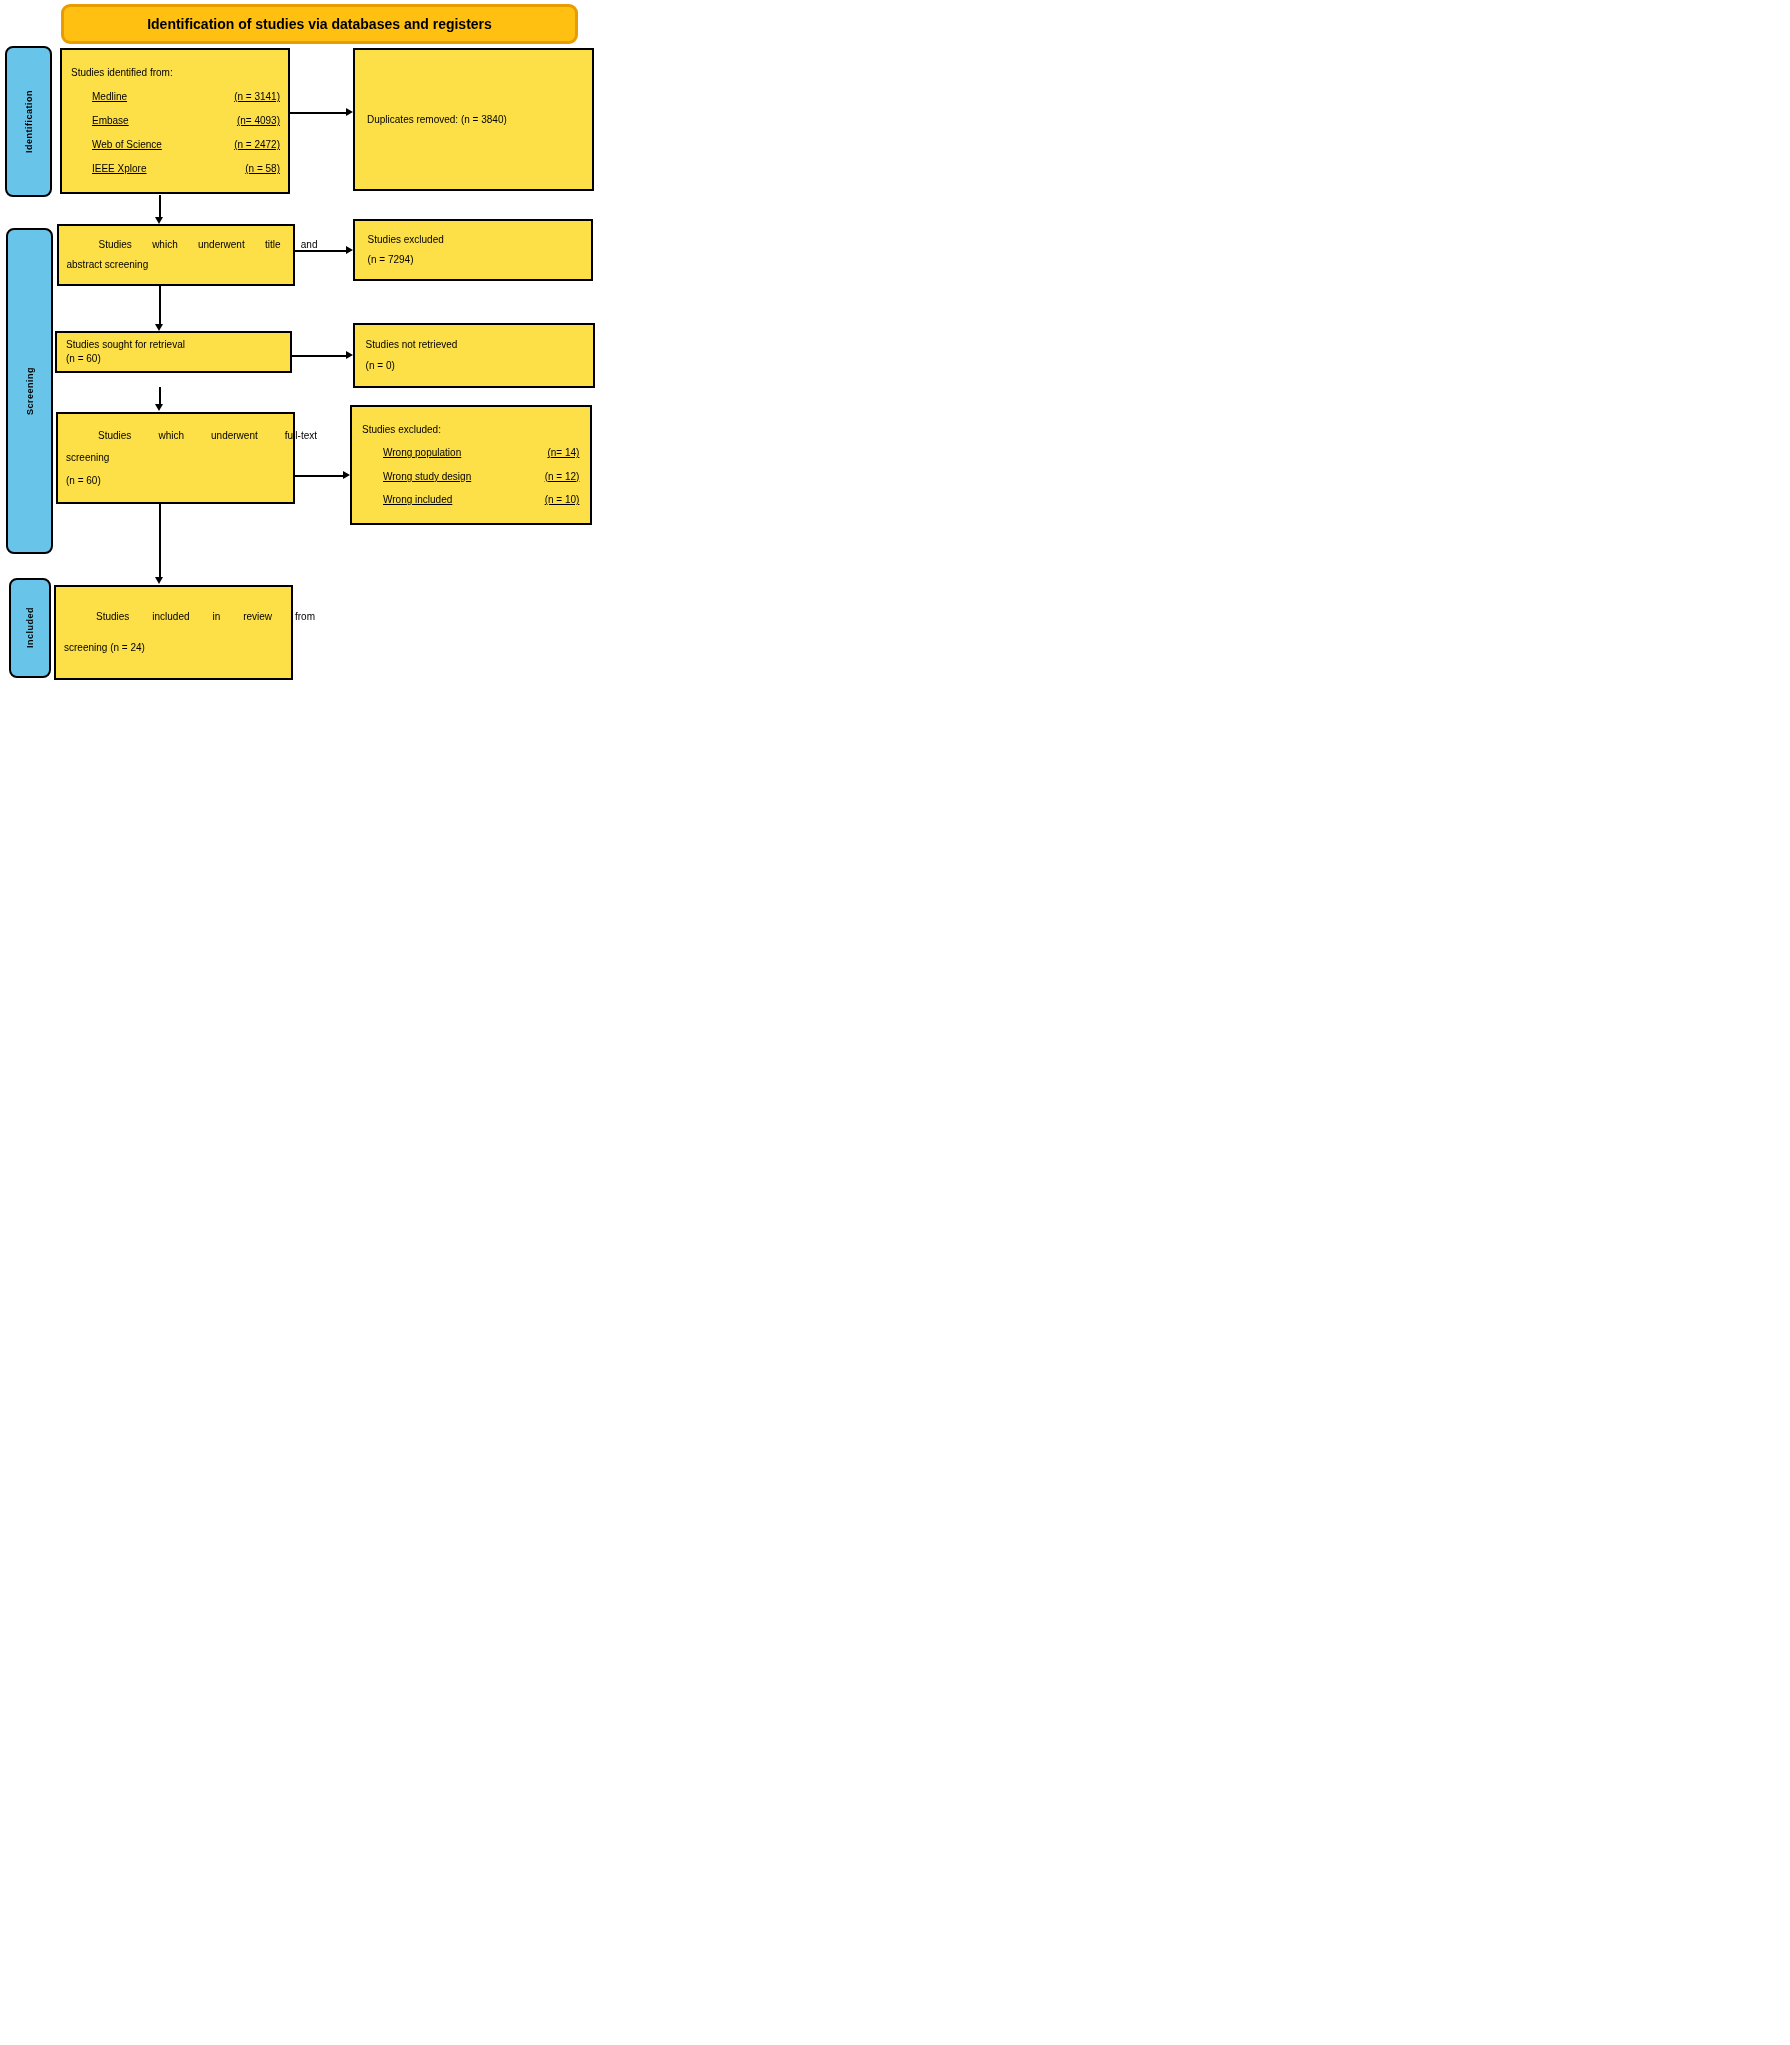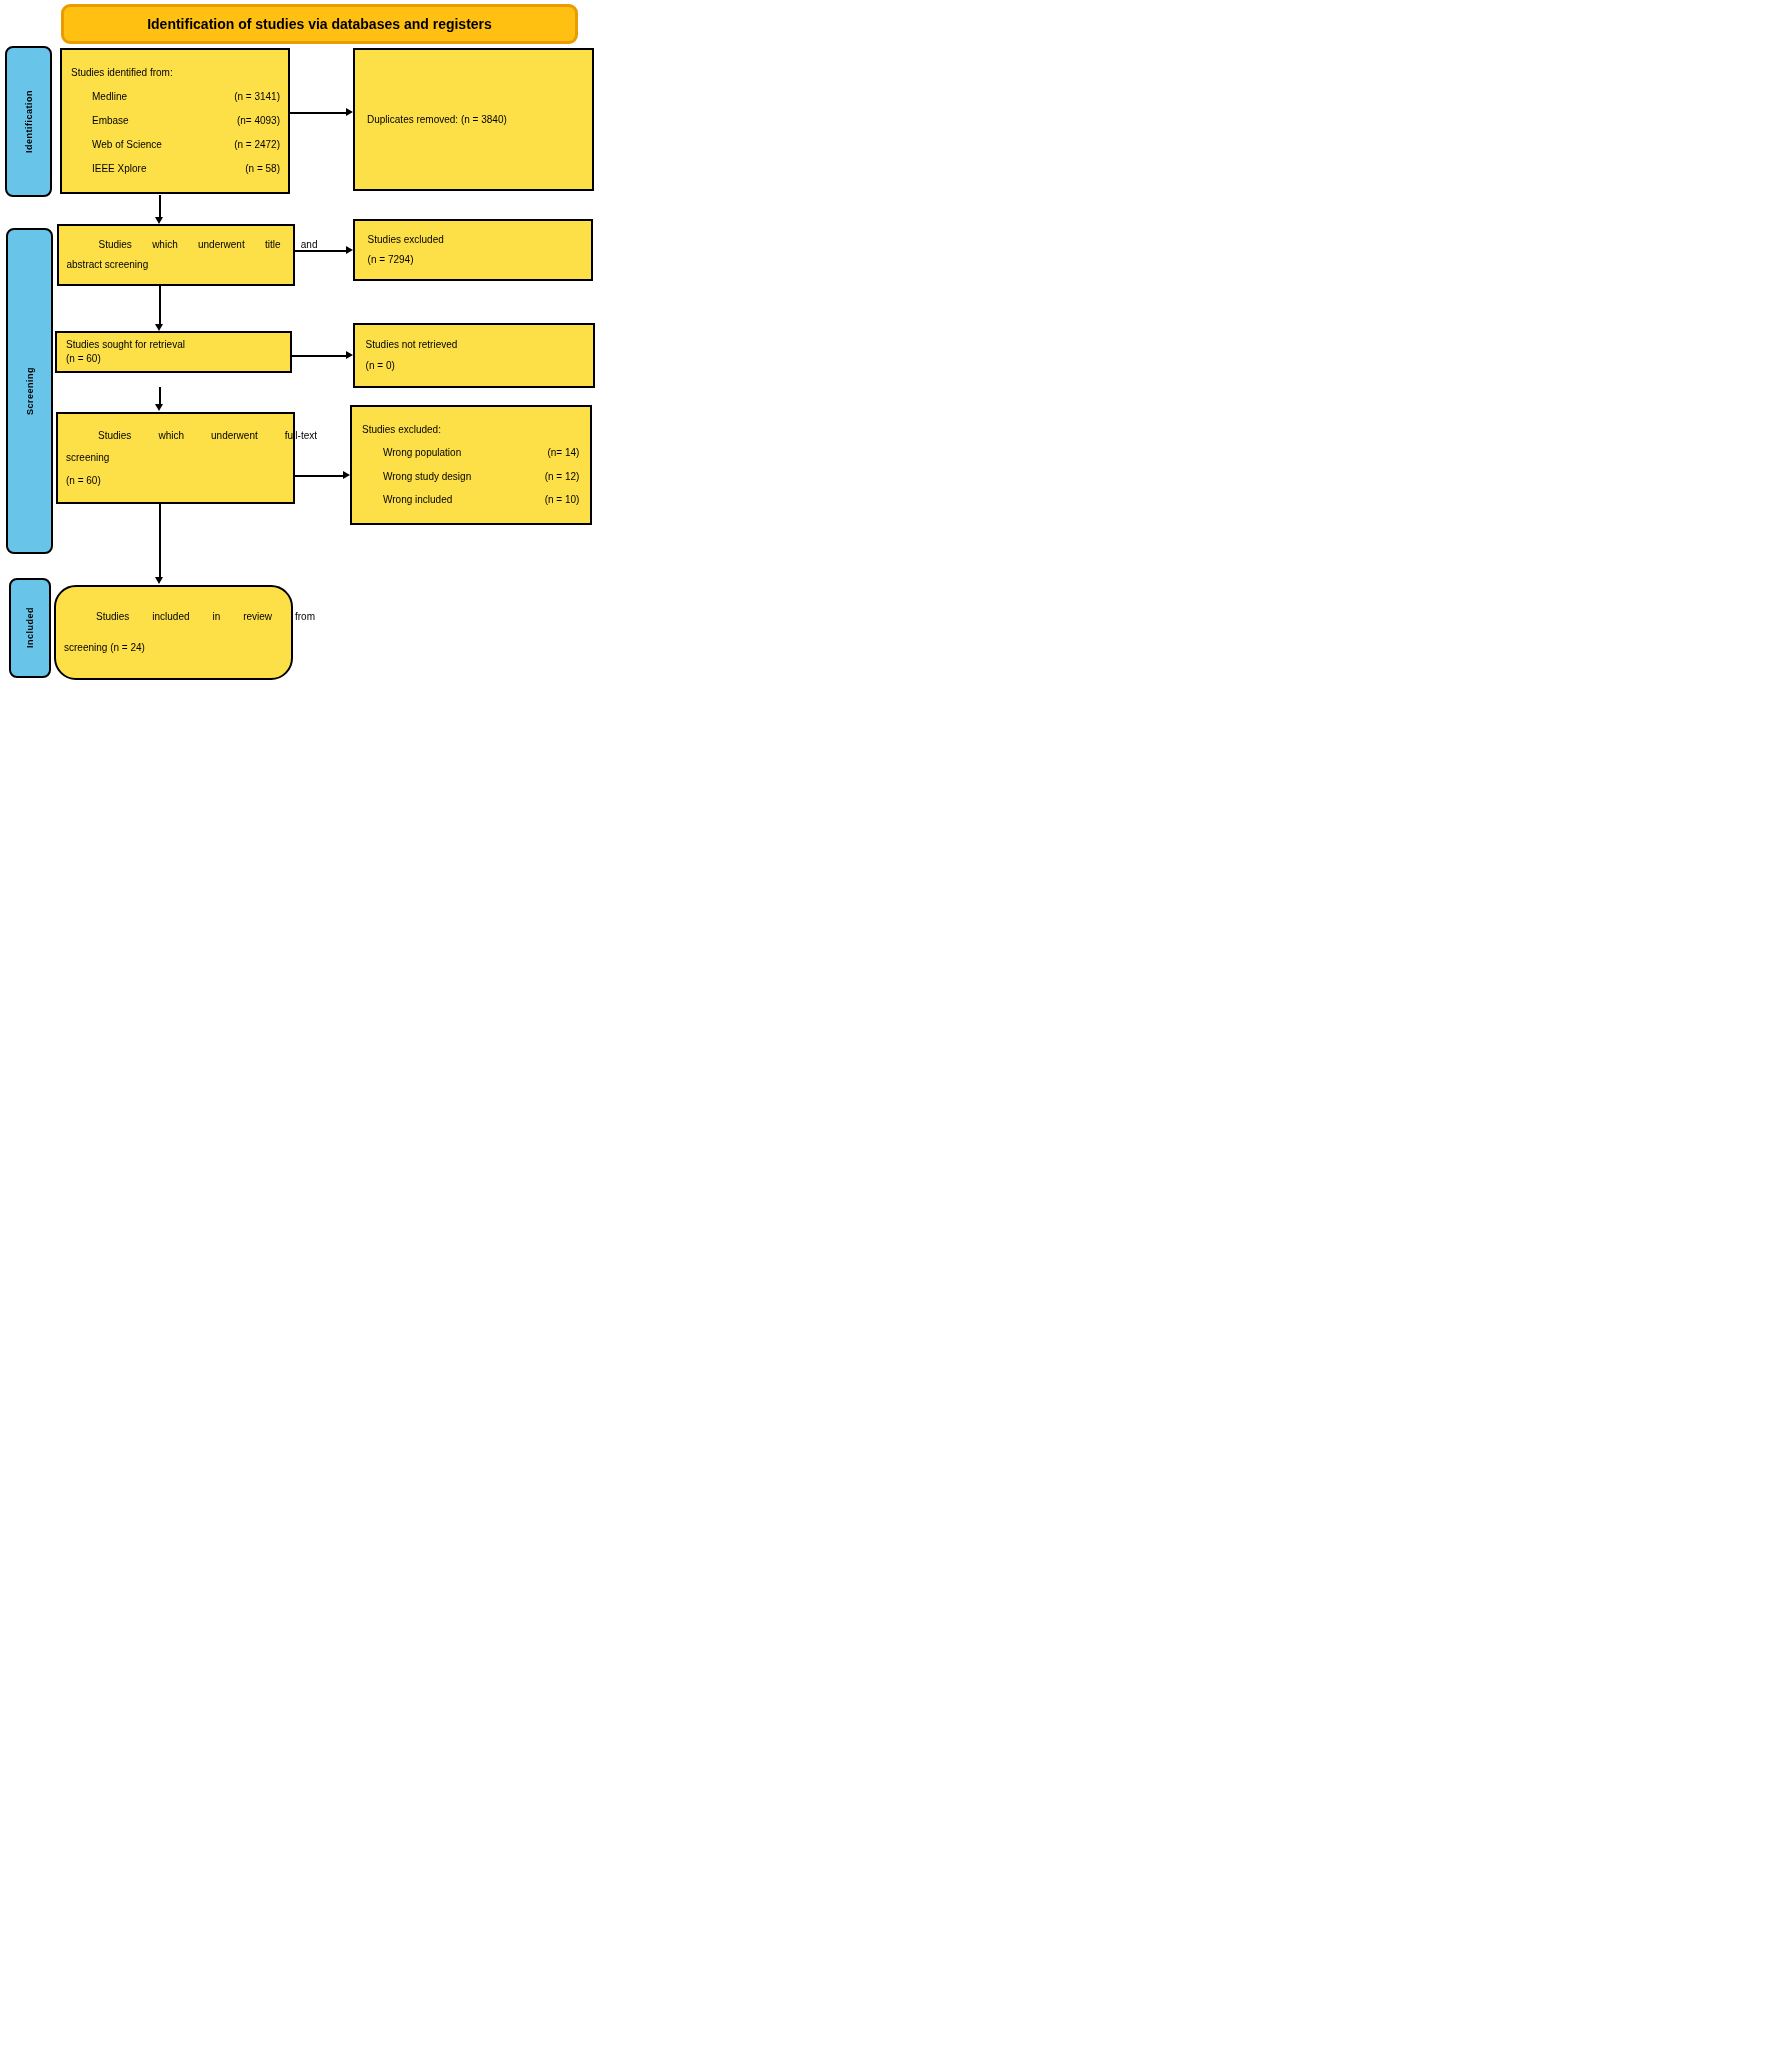--- a/index.html
+++ b/index.html
@@ -60,6 +60,7 @@
     justify-content: space-between;
     margin-left: 21px;
     padding-right: 8px;
+    text-decoration: underline;
   }
   .center-v { justify-content: center; }
   

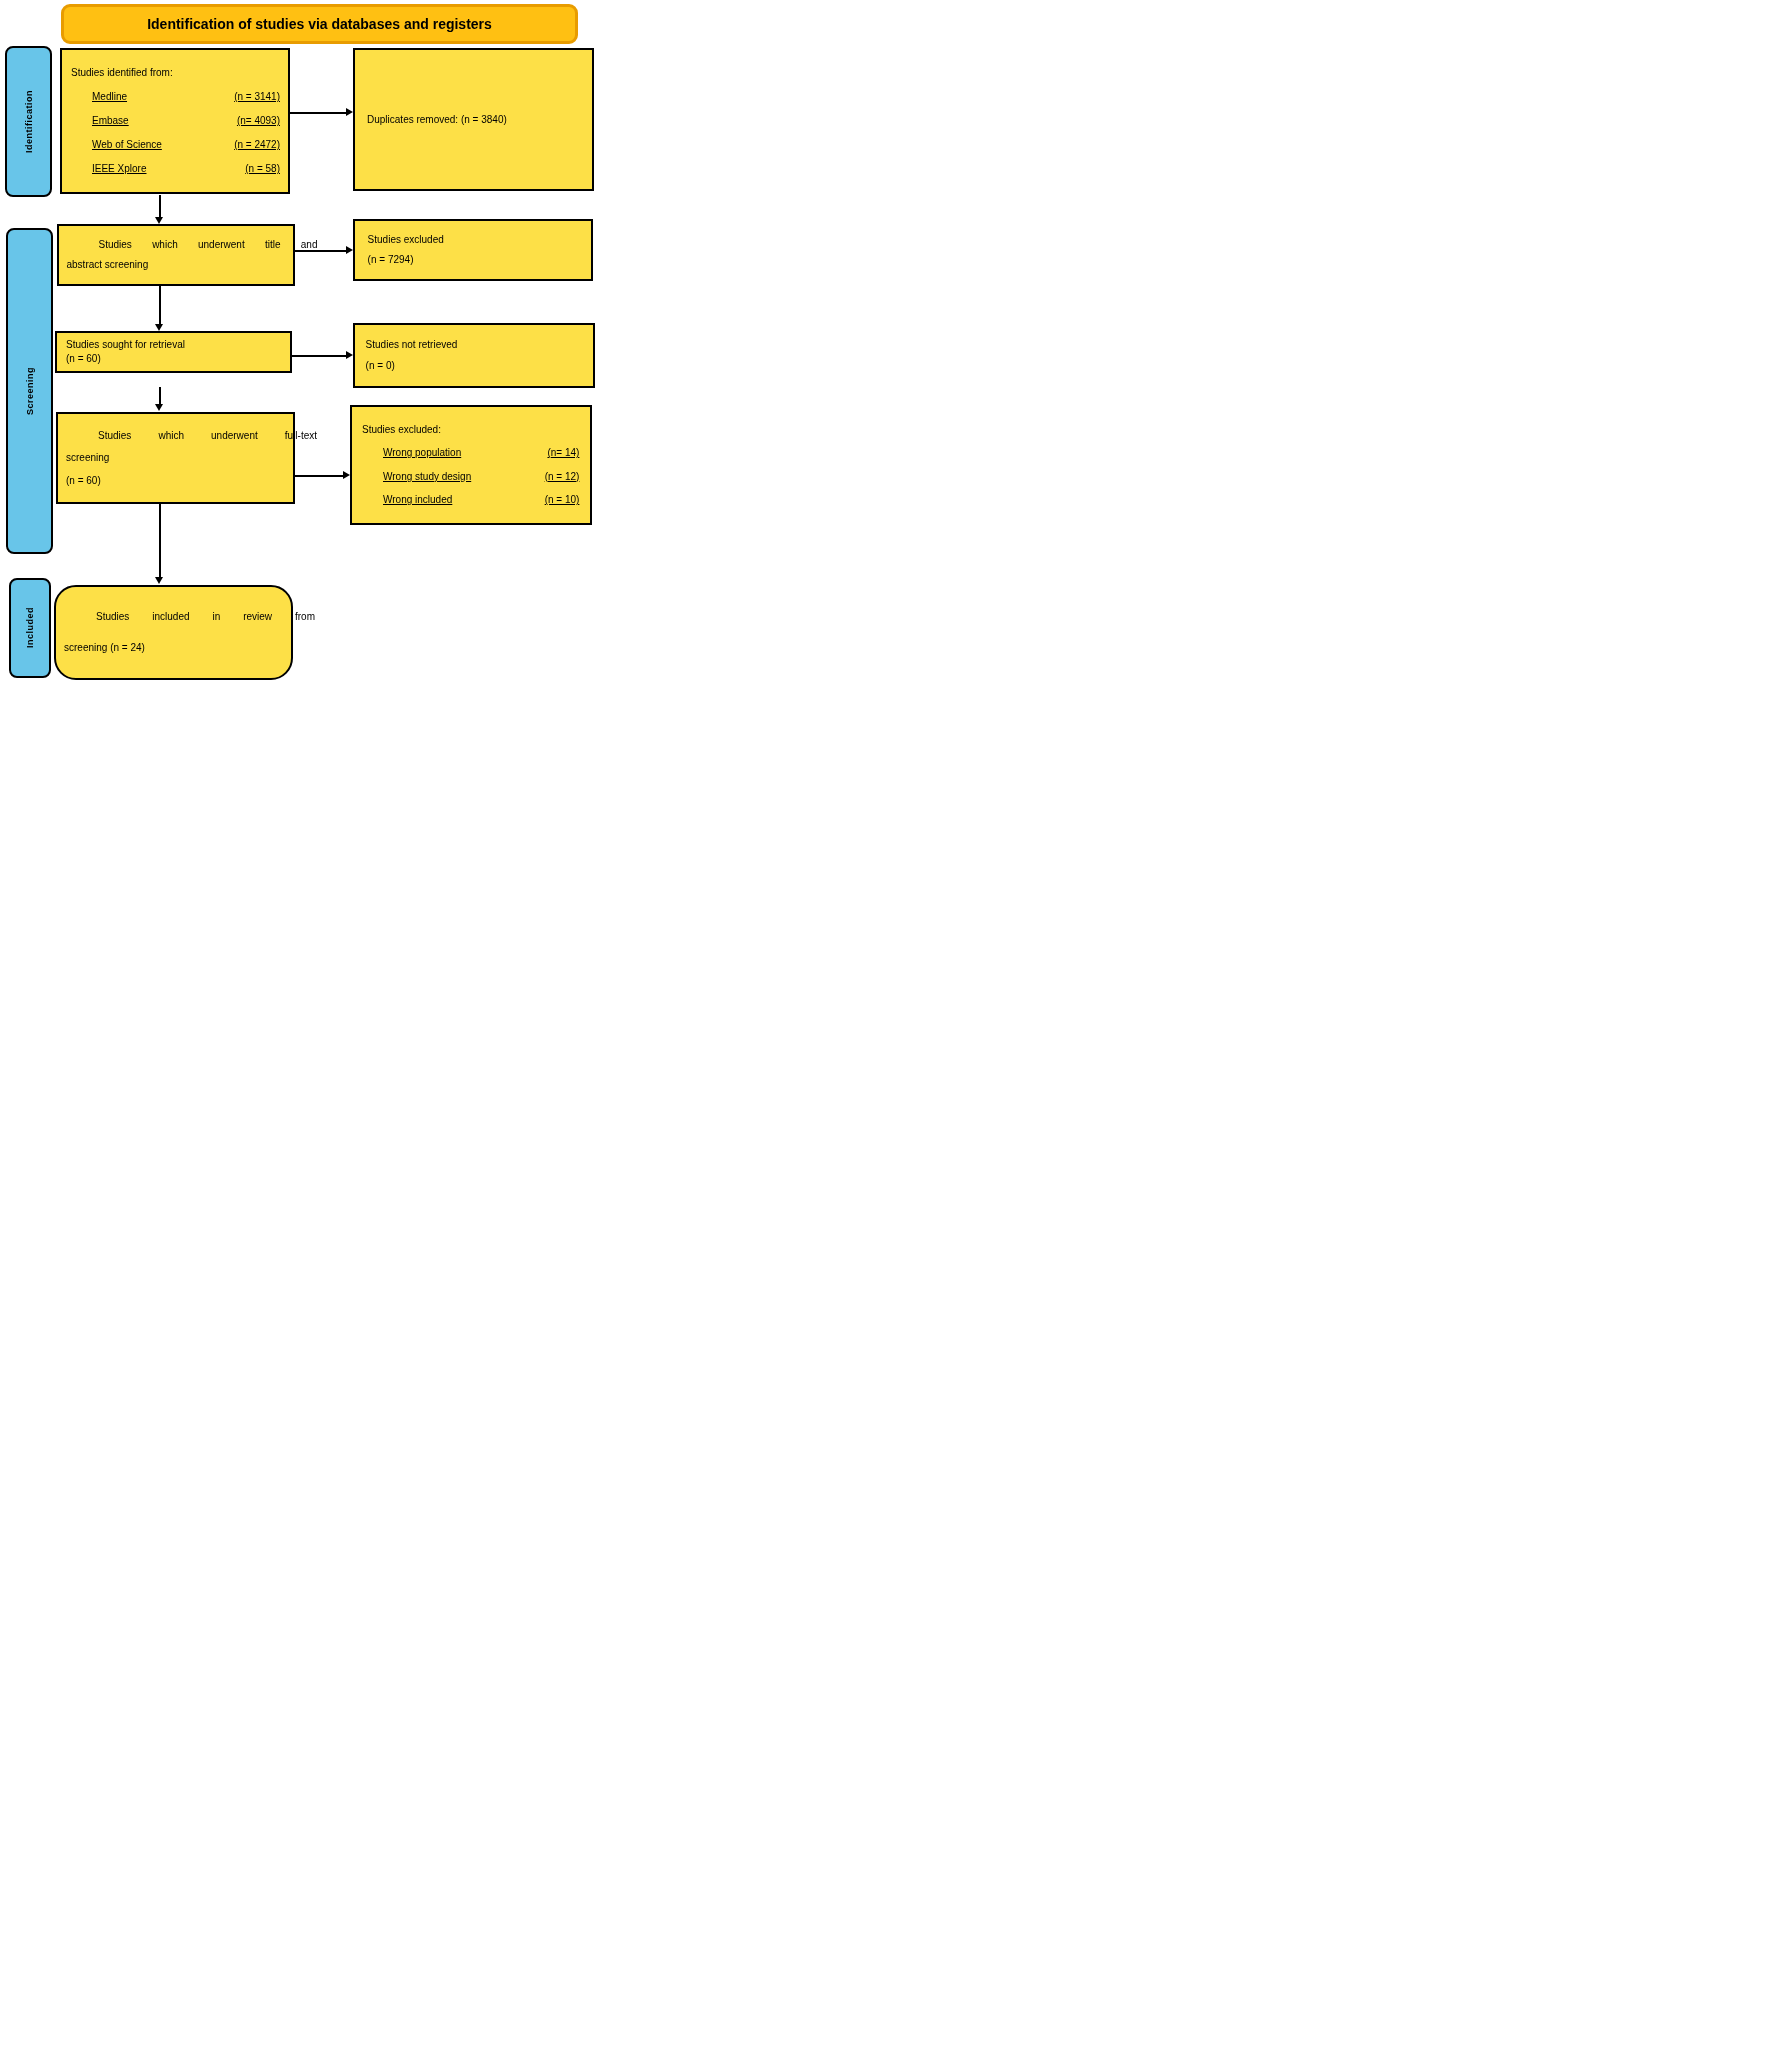--- a/index.html
+++ b/index.html
@@ -165,7 +165,7 @@
     </div>
   </div>
 
-  <div class="fbox" style="left:54px; top:585px; width:239px; height:95px; padding:5px 8px;border-radius:22px;">
+  <div class="fbox" style="left:54px; top:585px; width:239px; height:95px; padding:5px 8px;">
     <div class="line stretch">Studies included in review from</div>
     <div class="line">screening (n = 24)</div>
   </div>

